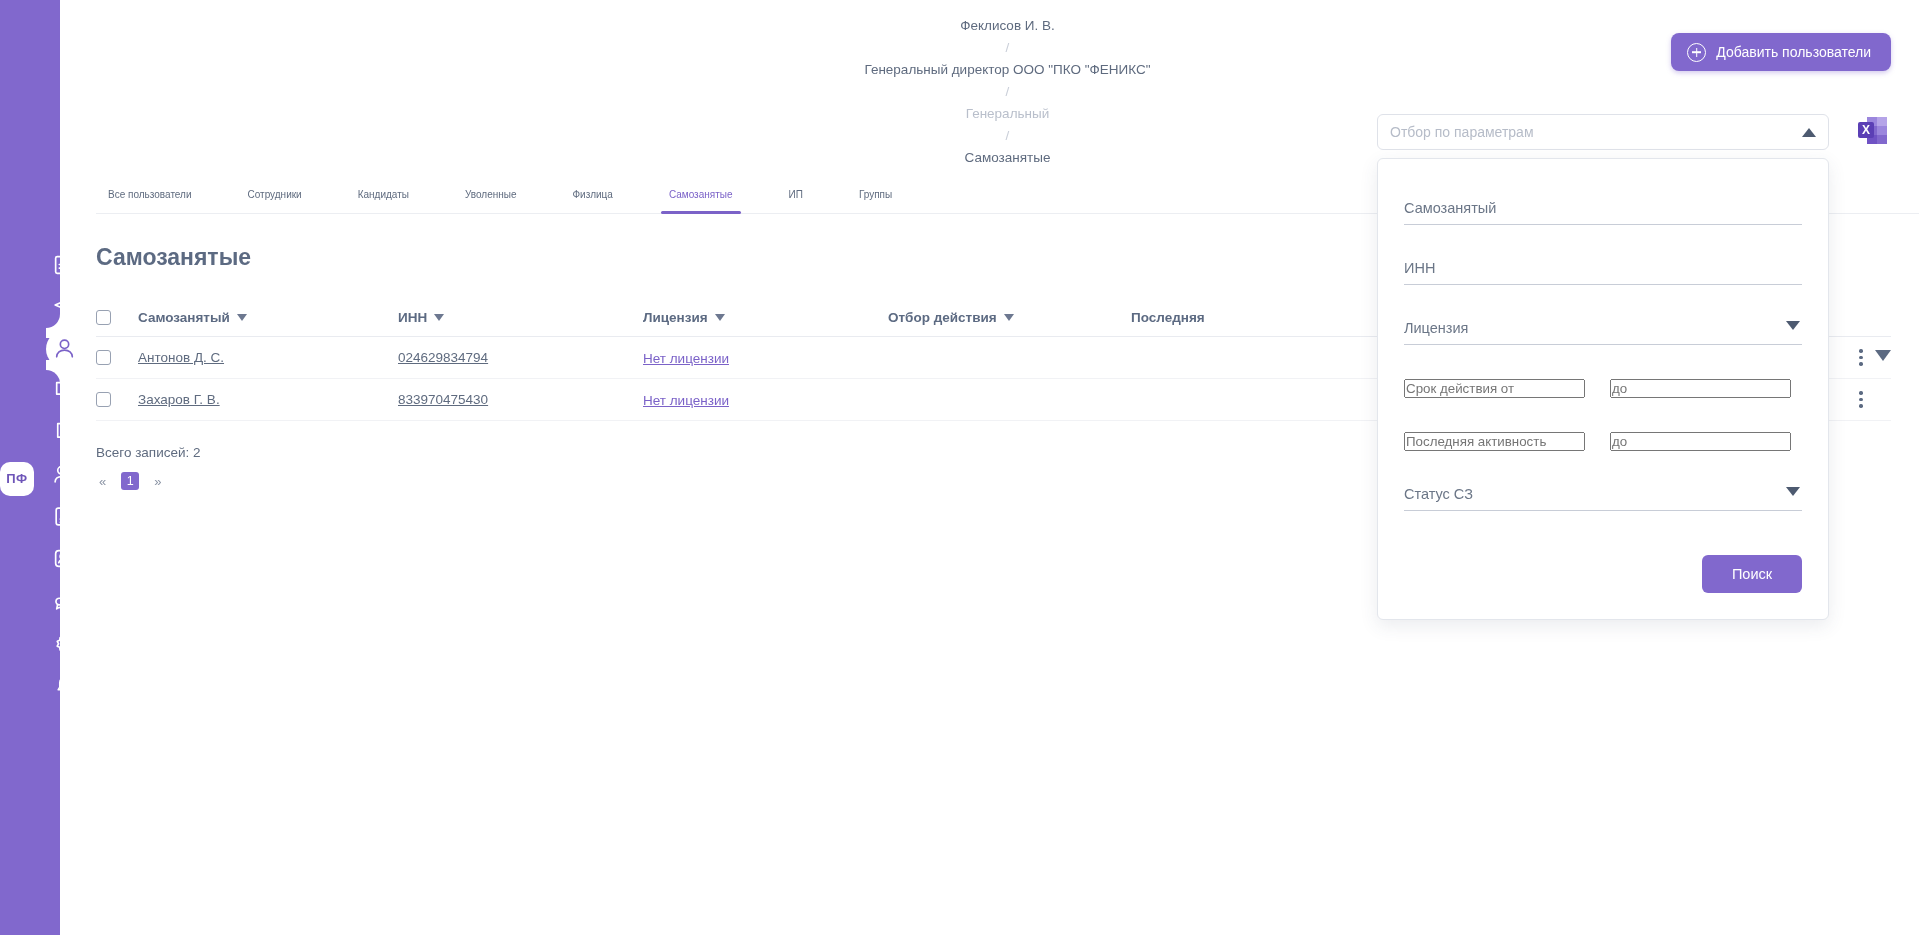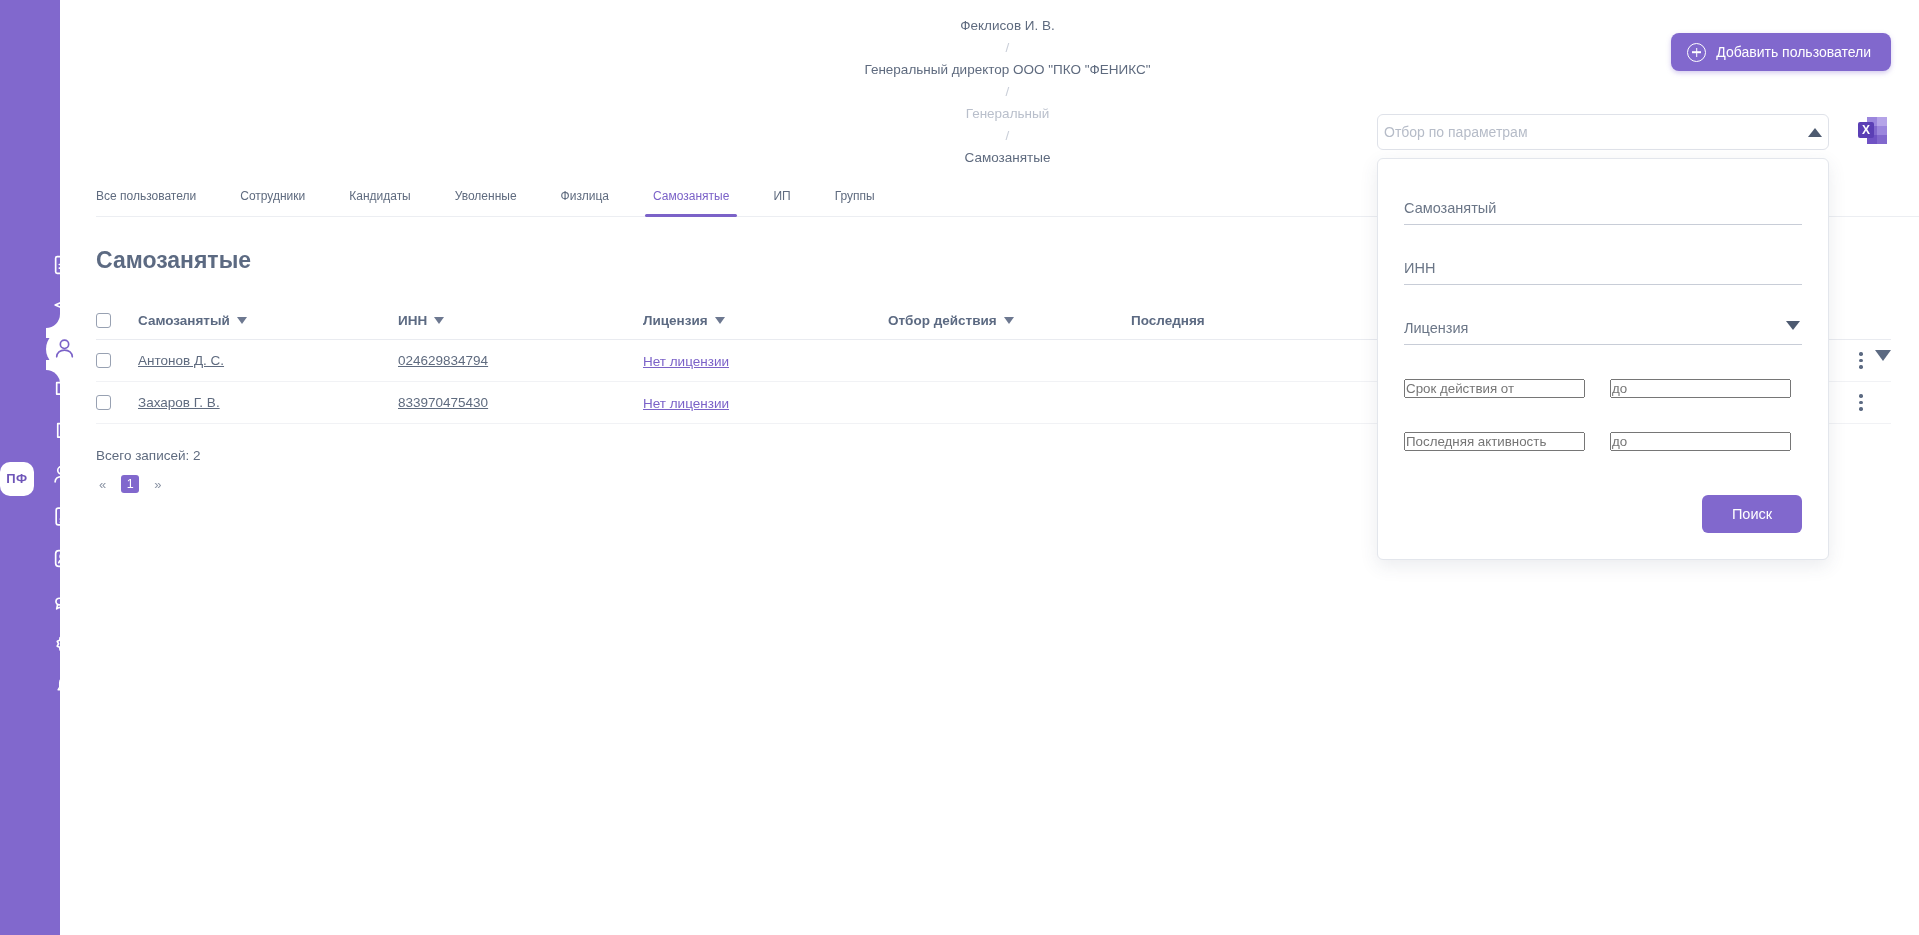--- a/index.html
+++ b/index.html
@@ -154,7 +154,7 @@
   .filter-wrap { position: absolute; right: 90px; top: 114px; width: 452px; }
   .filter-input {
     width: 452px; height: 36px; border: 1px solid #dfe2e9; border-radius: 6px;
-    background: #fff; display: flex; align-items: center; padding: 0 6px;
+    background: #fff; display: flex; align-items: center; padding: 0 12px;
     cursor: pointer;
   }
   .filter-input input {

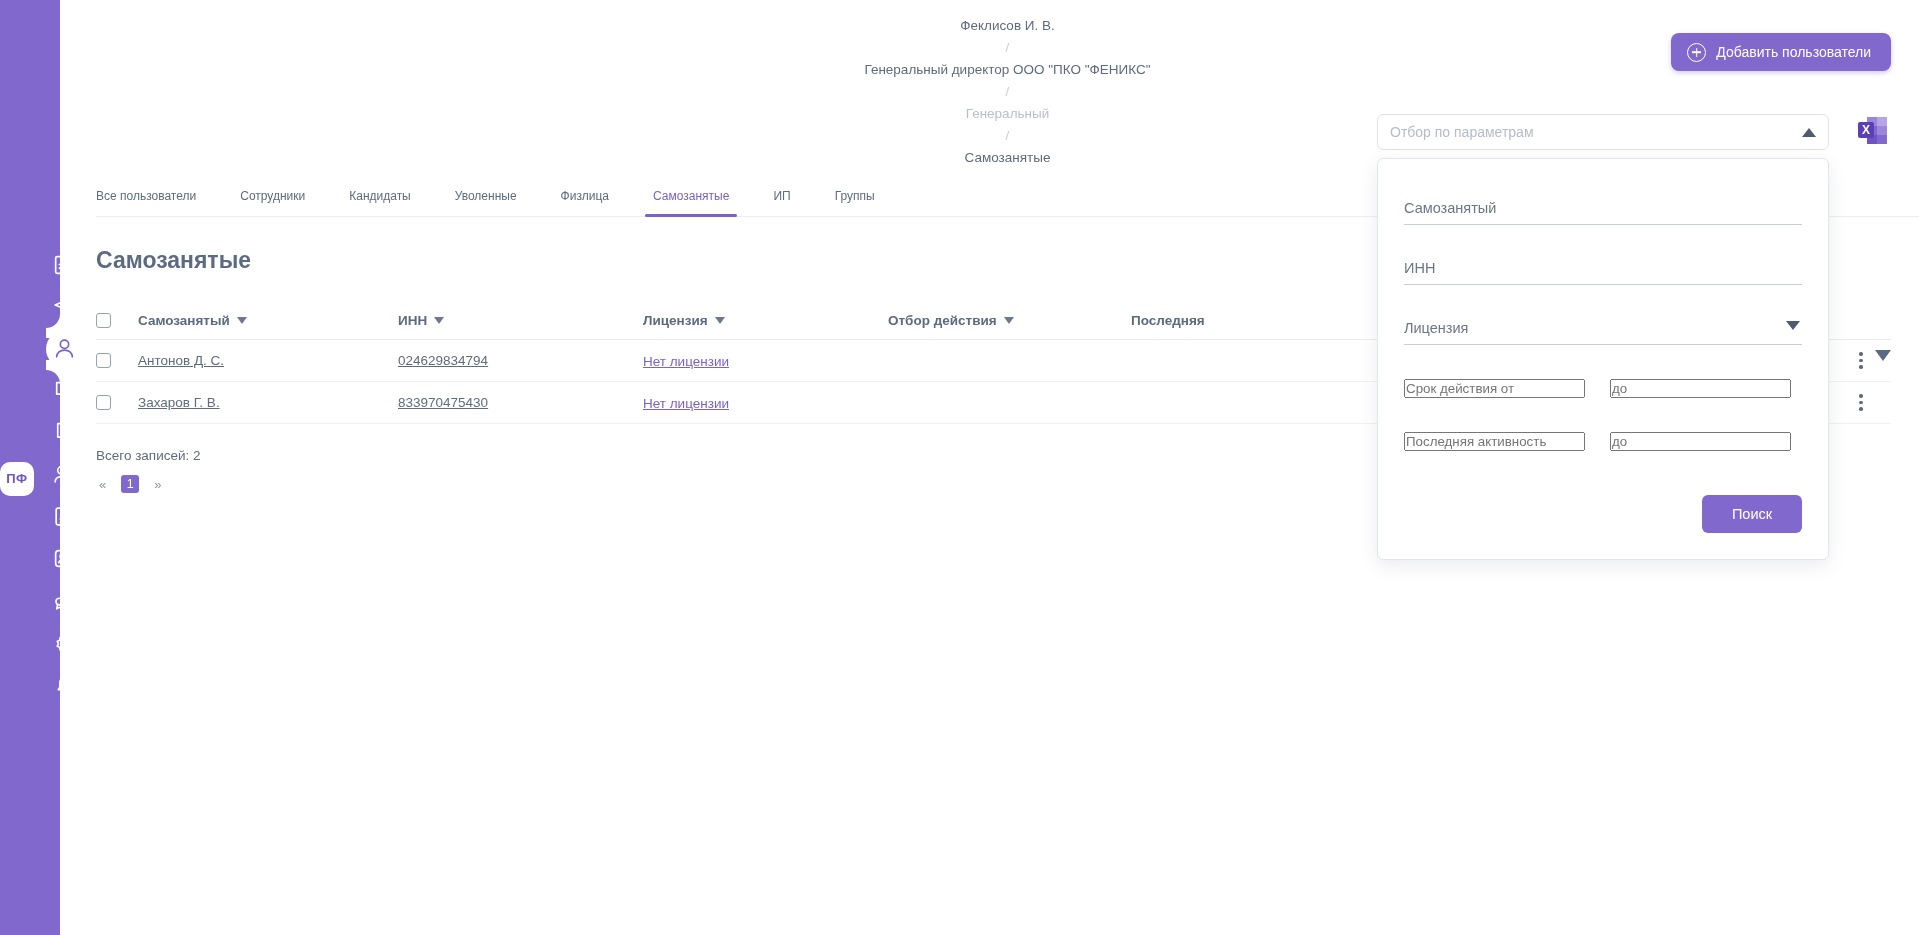--- a/index.html
+++ b/index.html
@@ -90,8 +90,8 @@
     border-bottom: 1px solid #eceef2; padding-right: 28px;
   }
   .tab {
-    font-size: 12px; color: #5f6b7f; padding: 6px 22px 13px 22px;
-    cursor: pointer; white-space: nowrap; position: relative;
+    font-size: 10px; color: #5f6b7f; padding: 6px 22px 13px 22px;
+    cursor: pointer; white-space: nowrap; position: relative; margin-left: 12px;
   }
   .tab:first-child { padding-left: 0; }
   .tab.active { color: #7b62c8; }

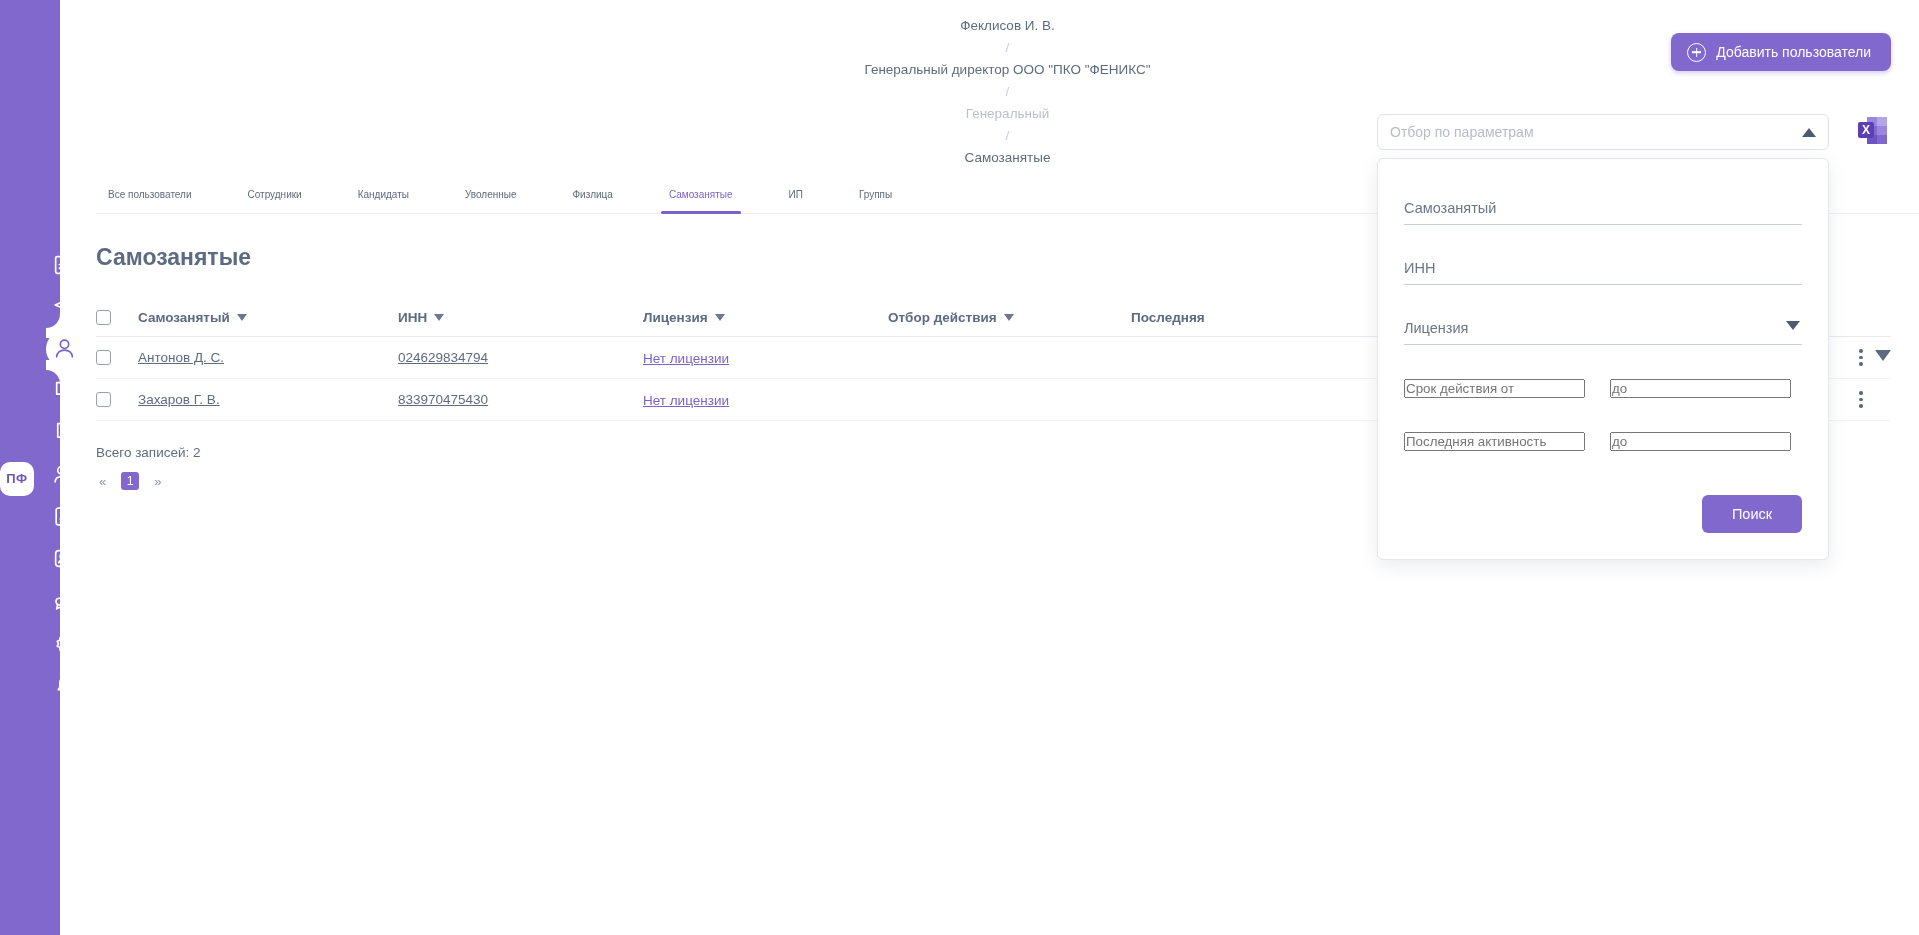--- a/index.html
+++ b/index.html
@@ -484,6 +484,10 @@
             <input class="line" type="text" placeholder="до" style="">
           </div>
         </div>
+        <div class="fld">
+          <input class="line" type="text" readonly="" placeholder="Статус СЗ" style="">
+          <span class="sel-caret"></span>
+        </div>
         <div class="search-row">
           <button class="search-btn">Поиск</button>
         </div>

